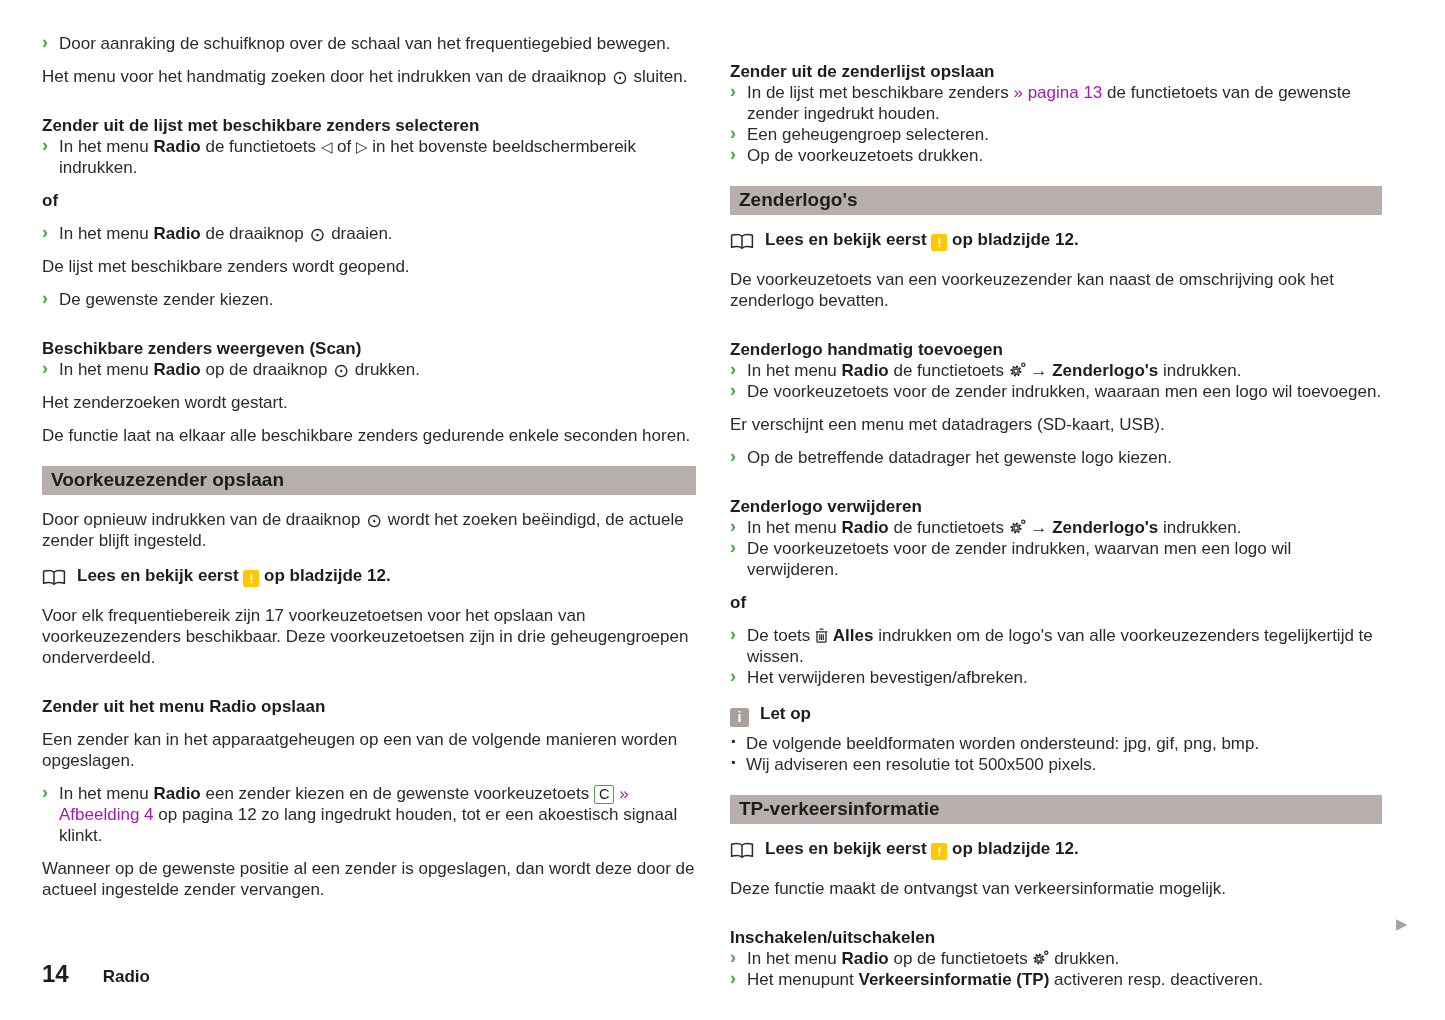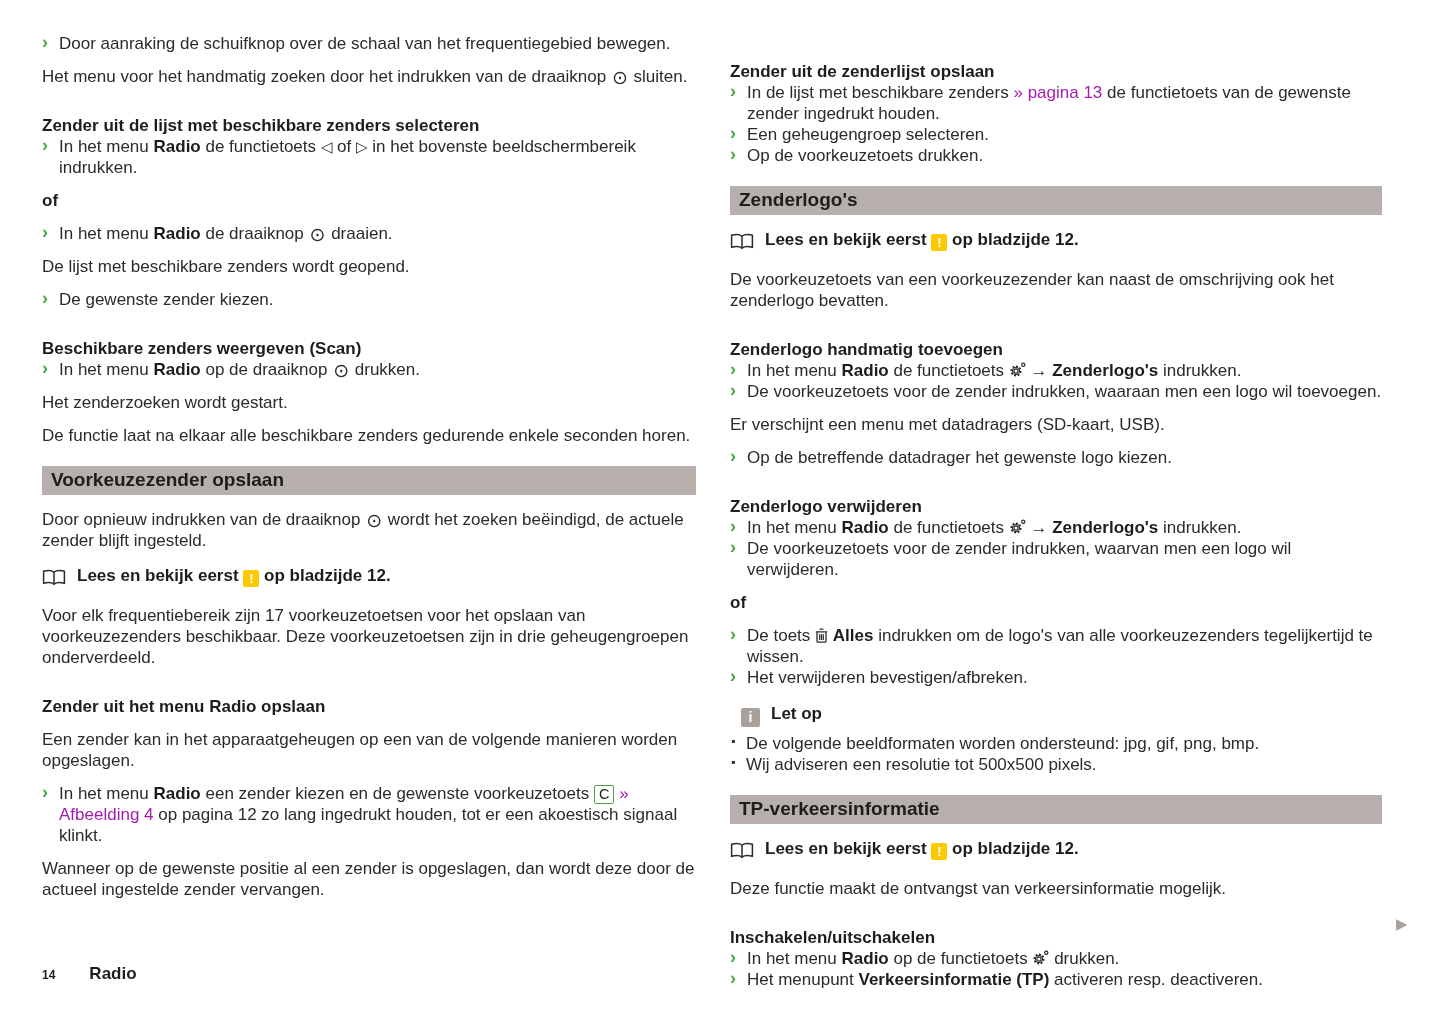--- a/index.html
+++ b/index.html
@@ -27,7 +27,7 @@
   }
   .note{font-weight:bold;margin:14px 0 16px 0;color:#1d1d1b;}
   .note .icn-open-book{margin-right:11px;vertical-align:-3px;}
-  .notebox-title{font-weight:bold;margin:15px 0 6px 11px;color:#1d1d1b;}
+  .notebox-title{font-weight:bold;margin:15px 0 6px 0;color:#1d1d1b;}
   .notebox-title .icn-info{margin-right:11px;}
 
   .s-b{font-weight:bold;color:#1d1d1b;}

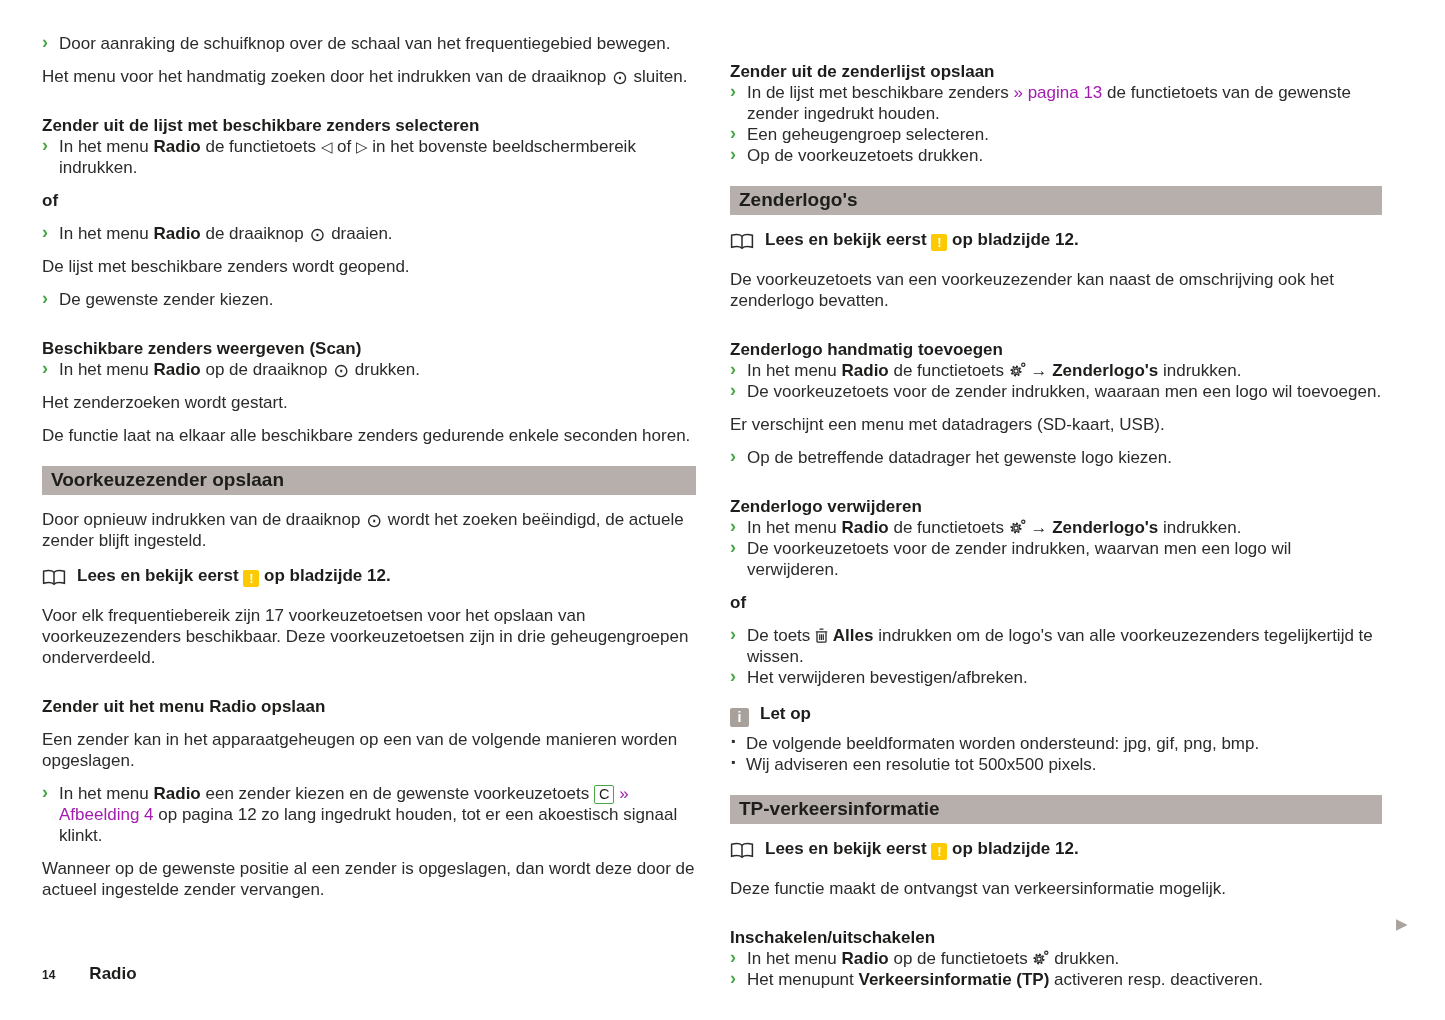--- a/index.html
+++ b/index.html
@@ -58,7 +58,7 @@
     position:absolute;left:1396px;top:913px;color:#a9a29d;font-size:15px;
   }
   .footer{position:absolute;left:42px;top:963px;}
-  .pagenum{font-weight:bold;font-size:12px;color:#1d1d1b;}
+  .pagenum{font-weight:bold;font-size:24px;color:#1d1d1b;}
   .chapter{font-weight:bold;font-size:17px;color:#1d1d1b;margin-left:34px;}
 </style>
 </head>

